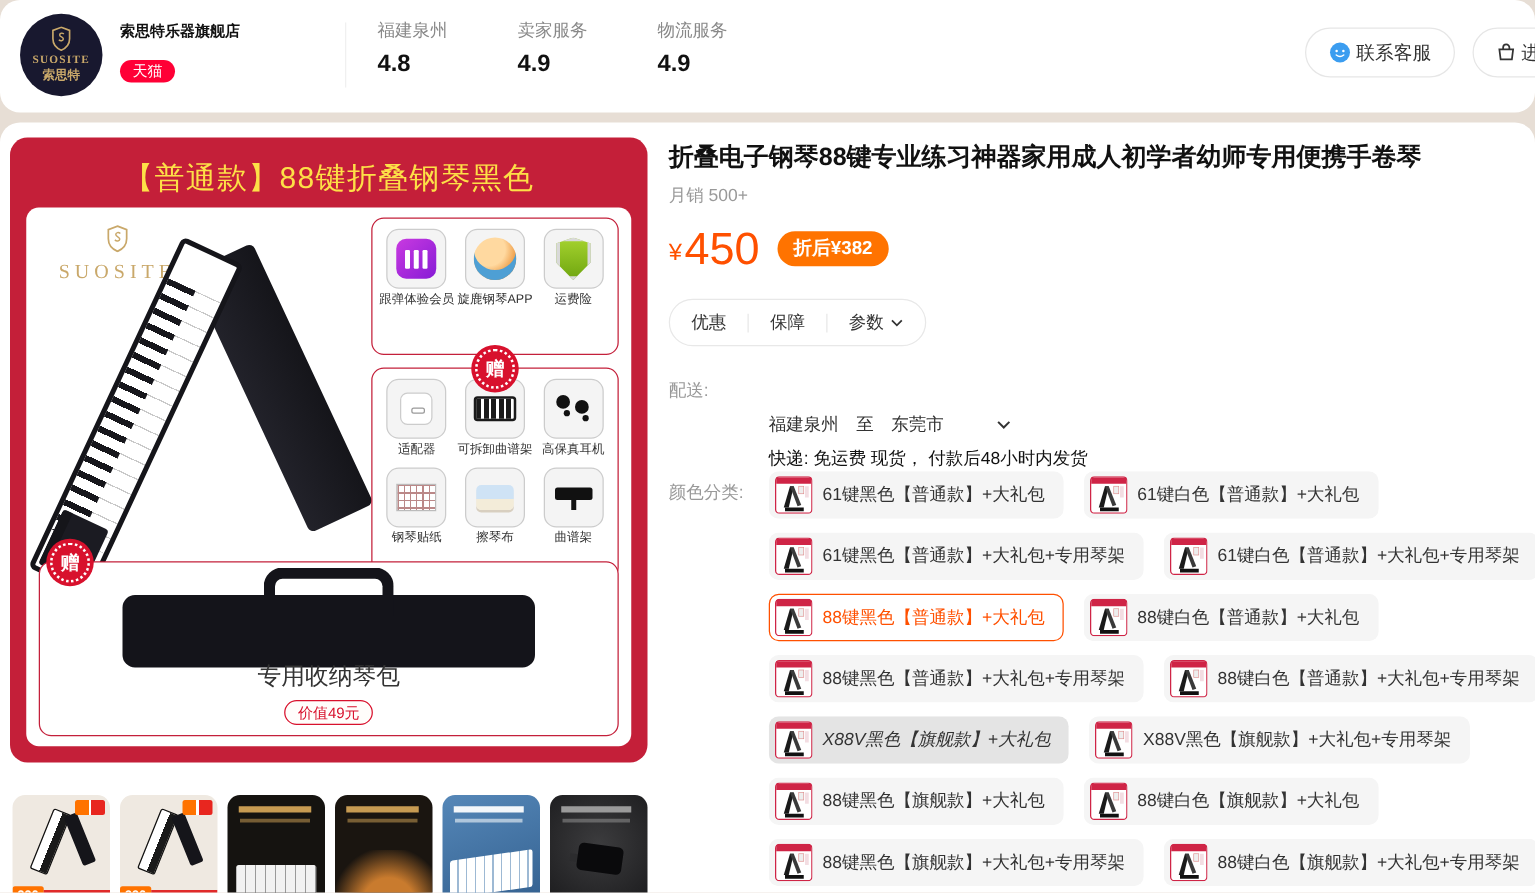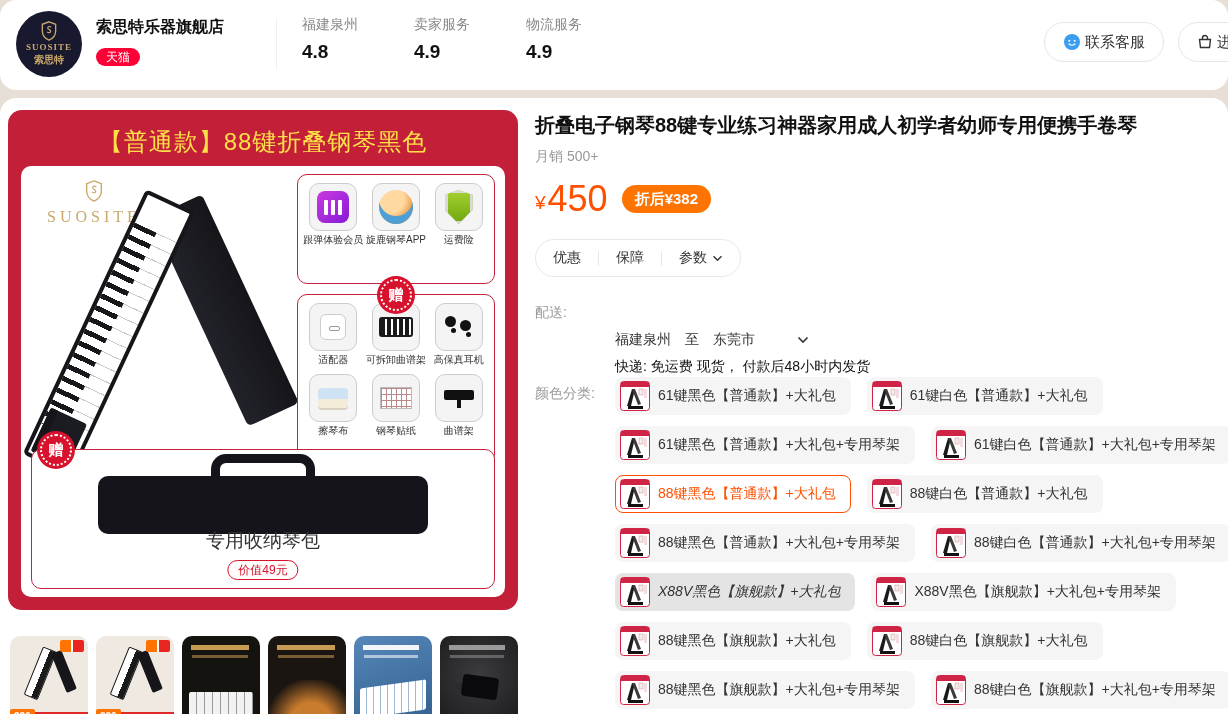--- a/index.html
+++ b/index.html
@@ -13,7 +13,7 @@
           display:flex; flex-direction:column; align-items:center; justify-content:center; gap:1px; }
   .logo .en { font-family:"Liberation Serif","DejaVu Serif",serif; font-size:9px; letter-spacing:1px; color:#c9a86a; font-weight:bold; }
   .logo .cn { font-size:10px; color:#c9a86a; font-weight:bold; }
-  .store-name { position:absolute; left:96px; top:17px; font-size:16px; font-weight:bold; color:#111; }
+  .store-name { position:absolute; left:96px; top:17px; font-size:12px; font-weight:bold; color:#111; }
   .tmall-badge { position:absolute; left:96px; top:48px; background:#ff0036; color:#fff; font-size:12px; line-height:18px; padding:0 10px; border-radius:10px; }
   .hdr-divider { position:absolute; left:276px; top:18px; width:1px; height:52px; background:#f0f0f0; }
   .rating { position:absolute; top:16px; }

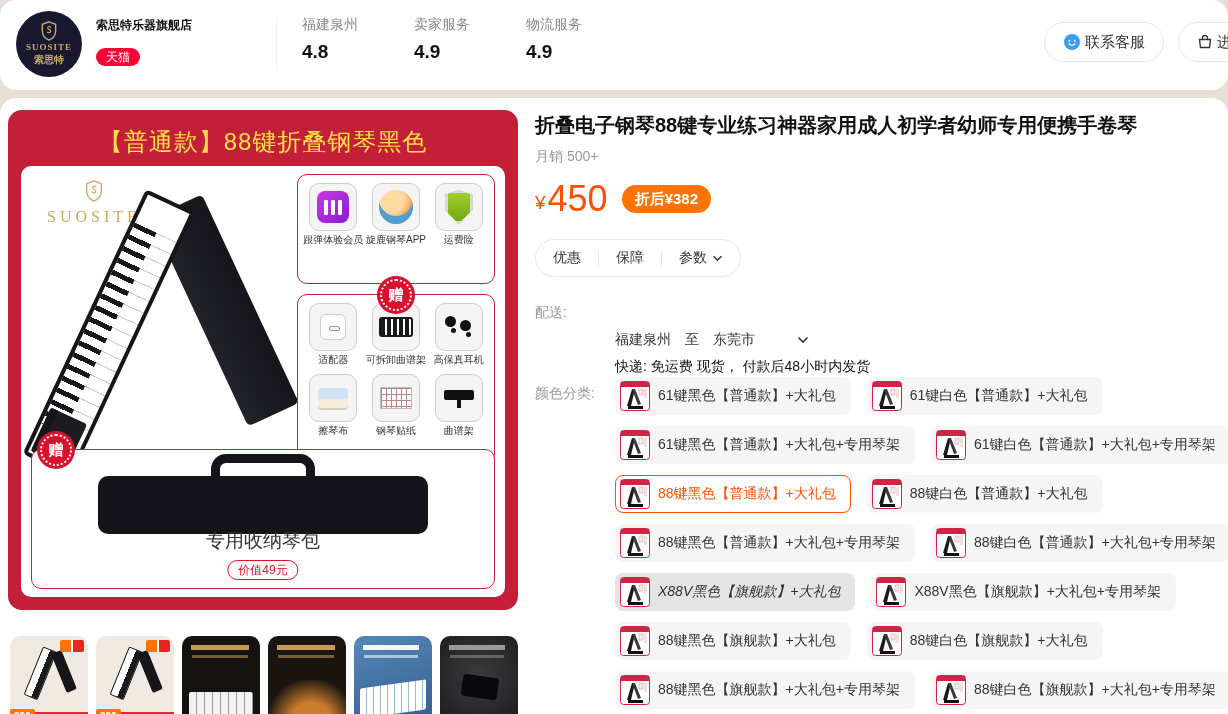--- a/index.html
+++ b/index.html
@@ -268,15 +268,15 @@
           <div class="tilerow" style="margin-top:7px;">
             <div class="tile">
               <div class="tile-ic">
+                  <span class="ic-stick"></span>
+                </div>
+              <div class="tl">钢琴贴纸</div>
+            </div>
+            <div class="tile">
+              <div class="tile-ic">
                   <span class="ic-cloth"></span>
                 </div>
               <div class="tl">擦琴布</div>
-            </div>
-            <div class="tile">
-              <div class="tile-ic">
-                  <span class="ic-stick"></span>
-                </div>
-              <div class="tl">钢琴贴纸</div>
             </div>
             <div class="tile">
               <div class="tile-ic">

